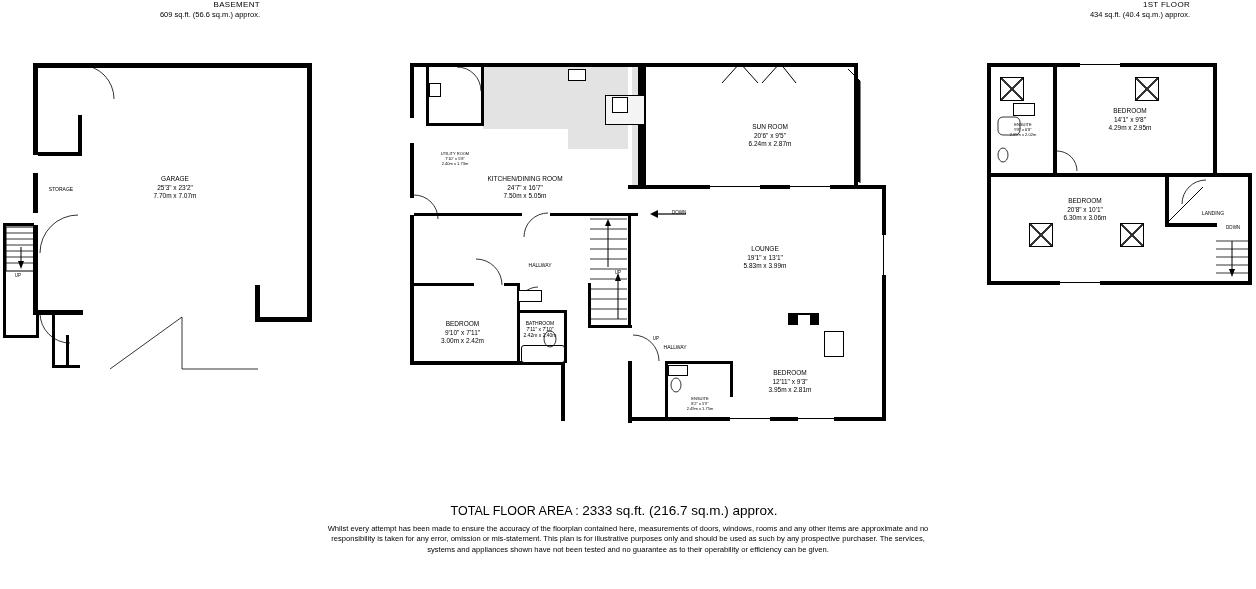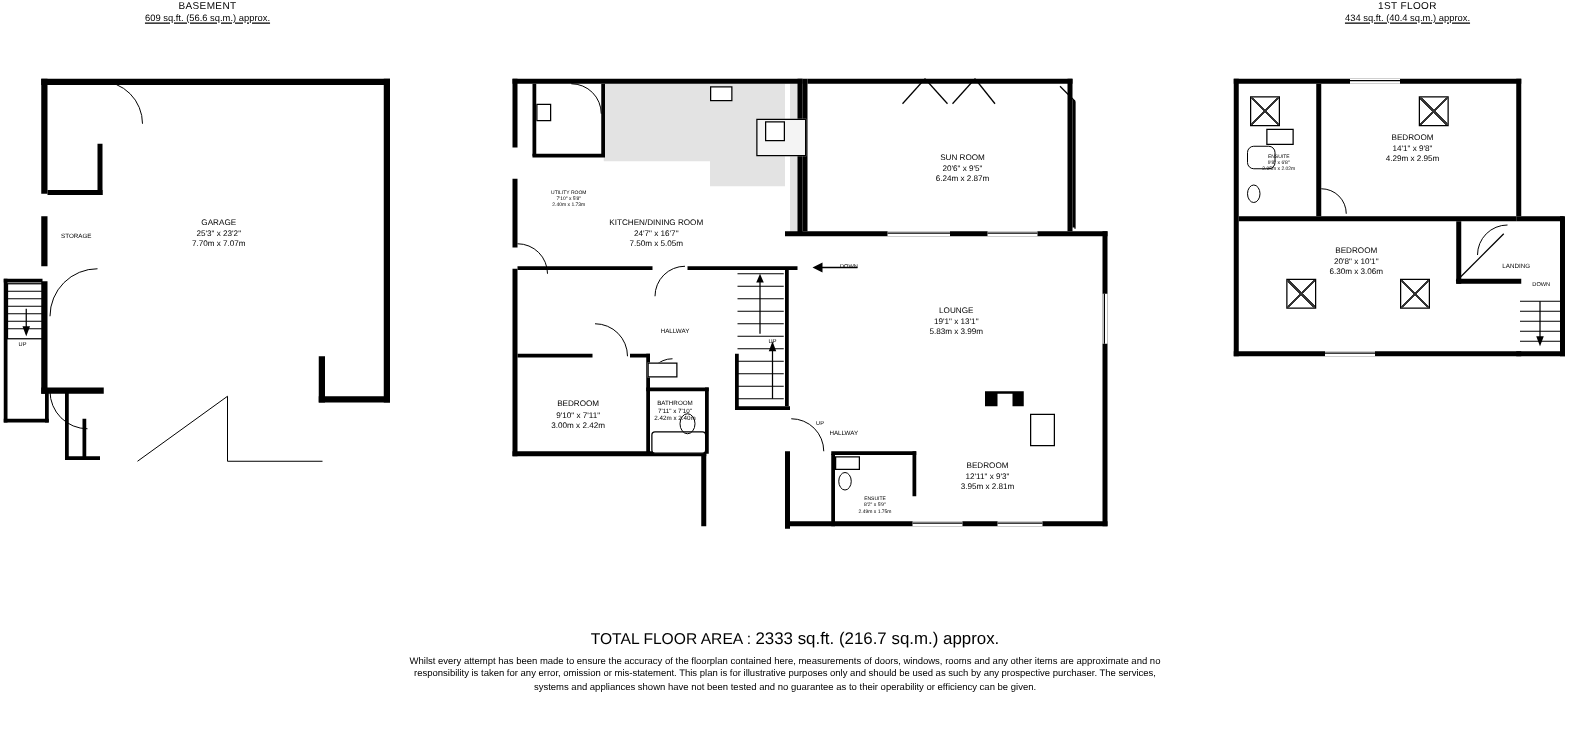--- a/index.html
+++ b/index.html
@@ -19,7 +19,7 @@
     background: #ffffff;
   }
   .abs { position: absolute; }
-  .ctr { text-align: center; margin-left: 36px; }
+  .ctr { text-align: right; }
   .floor-title {
     font-size: 8px;
     letter-spacing: 0.3px;

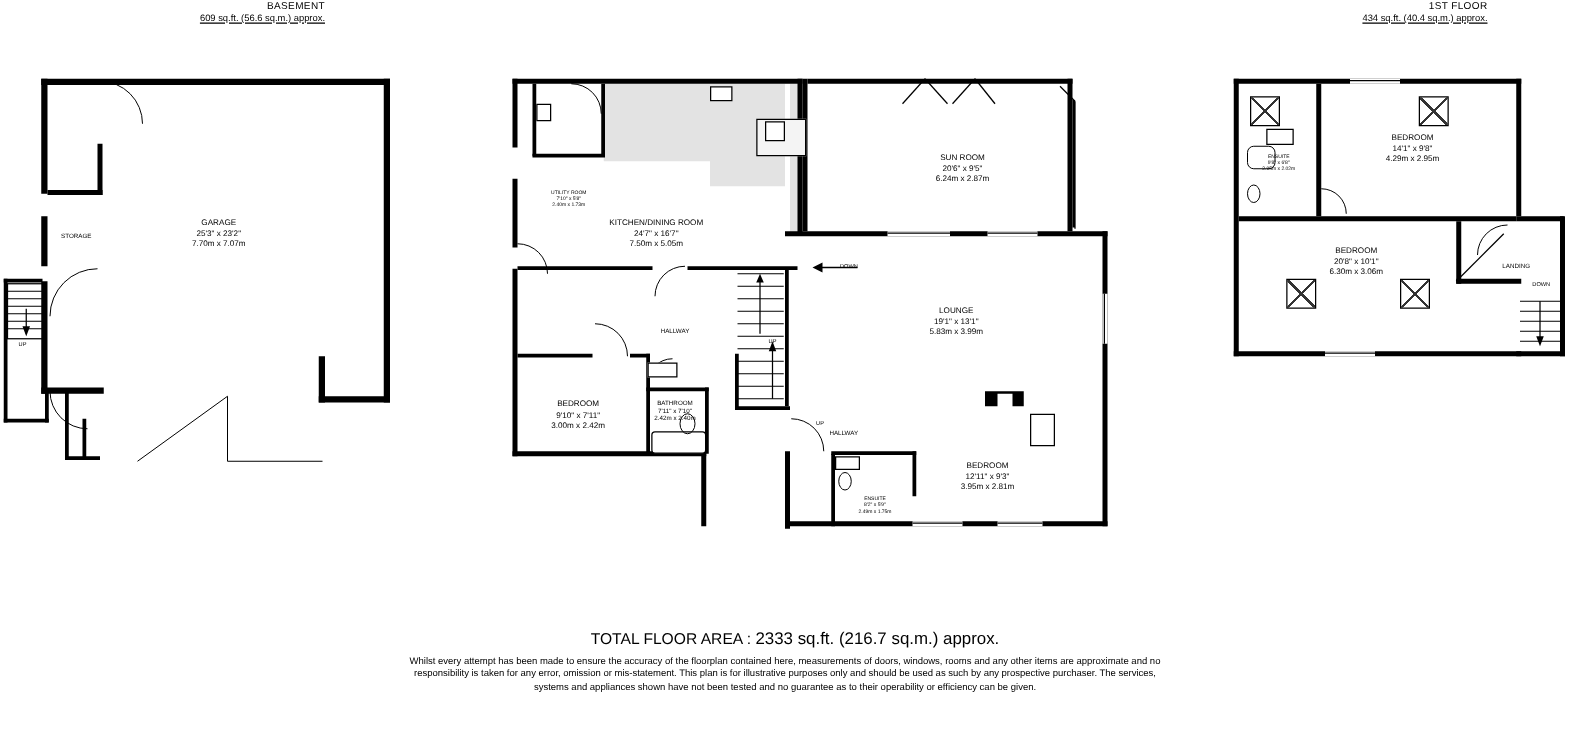--- a/index.html
+++ b/index.html
@@ -28,7 +28,6 @@
   .floor-sub {
     font-size: 7.5px;
     line-height: 10px;
-    text-decoration: underline;
   }
   .room-label {
     font-size: 6.5px;

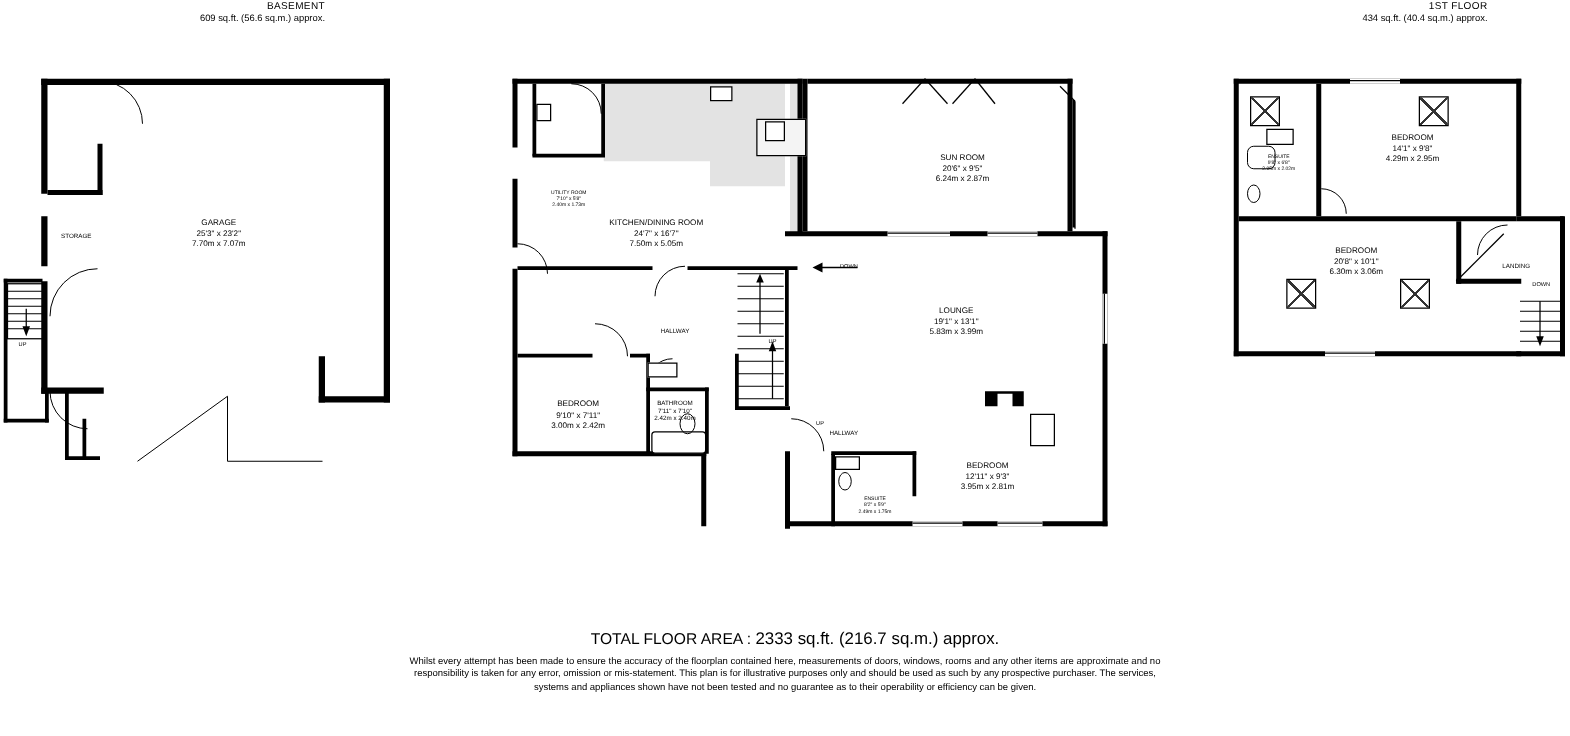--- a/index.html
+++ b/index.html
@@ -414,7 +414,7 @@
     <div class="room-small abs" style="left:222px; top:155px; width:62px;">LANDING</div>
   </div>
 
-  <div class="abs total-area" style="left:326px; top:503px; width:620px;">
+  <div class="abs total-area" style="left:304px; top:503px; width:620px;">
     <span>TOTAL FLOOR AREA : </span><span class="big">2333 sq.ft. (216.7 sq.m.) approx.</span>
   </div>
 

